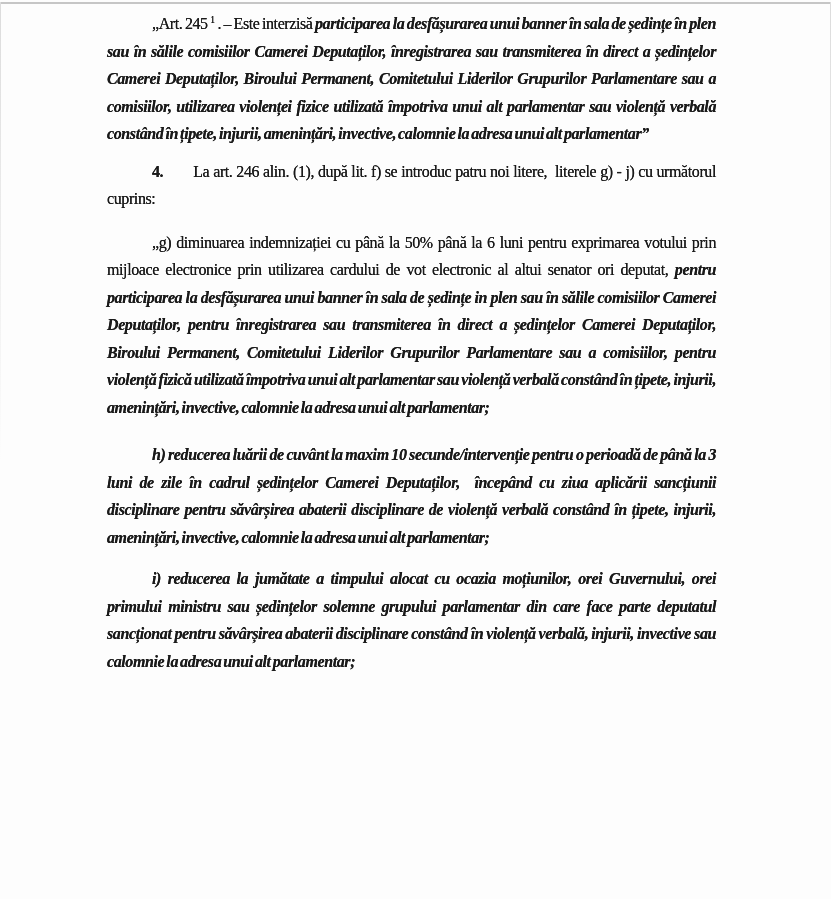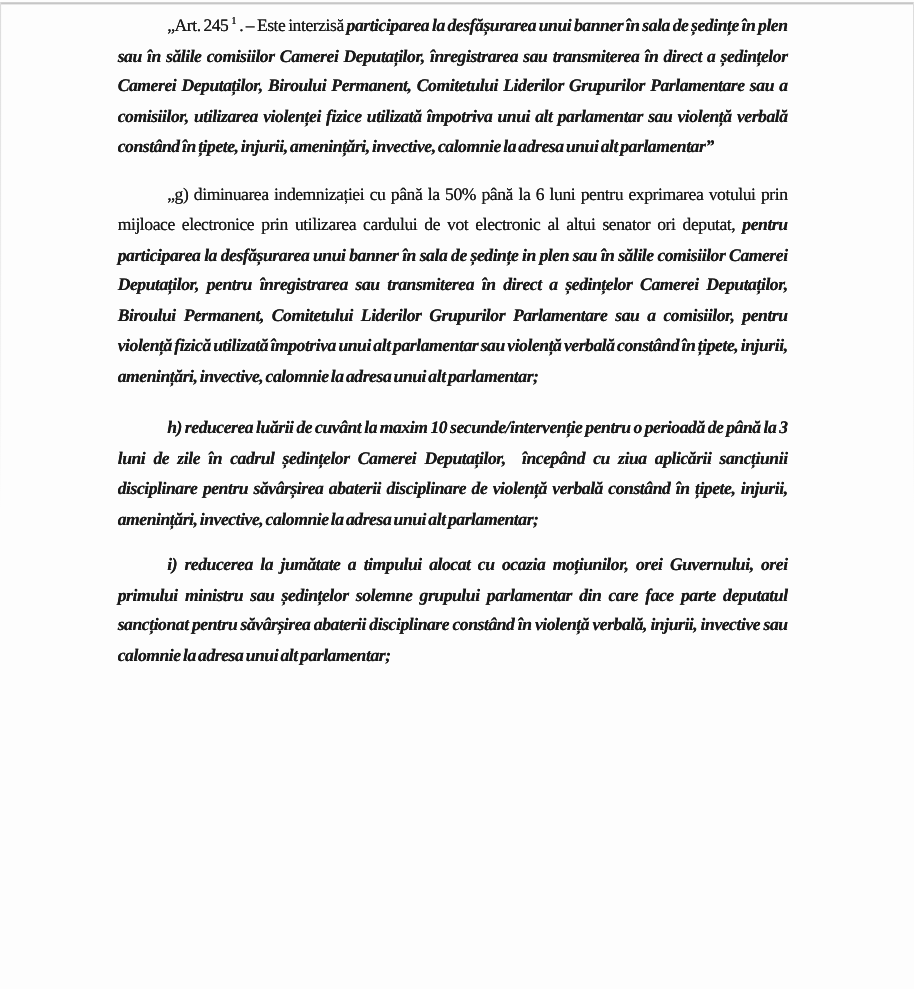--- a/index.html
+++ b/index.html
@@ -74,6 +74,7 @@
 
 <main class="text-block" data-name="document-body">
   <p class="para" data-name="paragraph-art-245-quote"><span class="run-regular" data-name="text-run-regular">„Art. 245 </span><span class="run-superscript" data-name="text-run-superscript">1</span><span class="run-regular" data-name="text-run-regular"> . – Este interzisă </span><span class="run-bold-italic" data-name="text-run-bold-italic">participarea la desfășurarea unui banner în sala de ședințe în plen sau în sălile comisiilor Camerei Deputaților, înregistrarea sau transmiterea în direct a ședințelor Camerei Deputaților, Biroului Permanent, Comitetului Liderilor Grupurilor Parlamentare sau a comisiilor, utilizarea violenței fizice utilizată împotriva unui alt parlamentar sau violență verbală constând în țipete, injurii, amenințări, invective, calomnie la adresa unui alt parlamentar”</span></p>
+  <p class="para" data-name="paragraph-item-4"><span class="run-bold" data-name="text-run-bold">4.</span><span class="run-tab" data-name="text-run-tab"></span><span class="run-regular" data-name="text-run-regular">La art. 246 alin. (1), după lit. f) se introduc patru noi litere,&nbsp; literele g) - j) cu următorul cuprins:</span></p>
   <p class="para" data-name="paragraph-lit-g"><span class="run-regular" data-name="text-run-regular">„g) diminuarea indemnizației cu până la 50% până la 6 luni pentru exprimarea votului prin mijloace electronice prin utilizarea cardului de vot electronic al altui senator ori deputat, </span><span class="run-bold-italic" data-name="text-run-bold-italic">pentru participarea la desfășurarea unui banner în sala de ședințe in plen sau în sălile comisiilor Camerei Deputaților, pentru înregistrarea sau transmiterea în direct a ședințelor Camerei Deputaților, Biroului Permanent, Comitetului Liderilor Grupurilor Parlamentare sau a comisiilor, pentru violență fizică utilizată împotriva unui alt parlamentar sau violență verbală constând în țipete, injurii, amenințări, invective, calomnie la adresa unui alt parlamentar;</span></p>
   <p class="para" data-name="paragraph-lit-h"><span class="run-bold-italic" data-name="text-run-bold-italic">h) reducerea luării de cuvânt la maxim 10 secunde/intervenție pentru o perioadă de până la 3 luni de zile în cadrul ședințelor Camerei Deputaților,&nbsp; începând cu ziua aplicării sancțiunii disciplinare pentru săvârșirea abaterii disciplinare de violență verbală constând în țipete, injurii, amenințări, invective, calomnie la adresa unui alt parlamentar;</span></p>
   <p class="para" data-name="paragraph-lit-i"><span class="run-bold-italic" data-name="text-run-bold-italic">i) reducerea la jumătate a timpului alocat cu ocazia moțiunilor, orei Guvernului, orei primului ministru sau ședințelor solemne grupului parlamentar din care face parte deputatul sancționat pentru săvârșirea abaterii disciplinare constând în violență verbală, injurii, invective sau calomnie la adresa unui alt parlamentar;</span></p>

